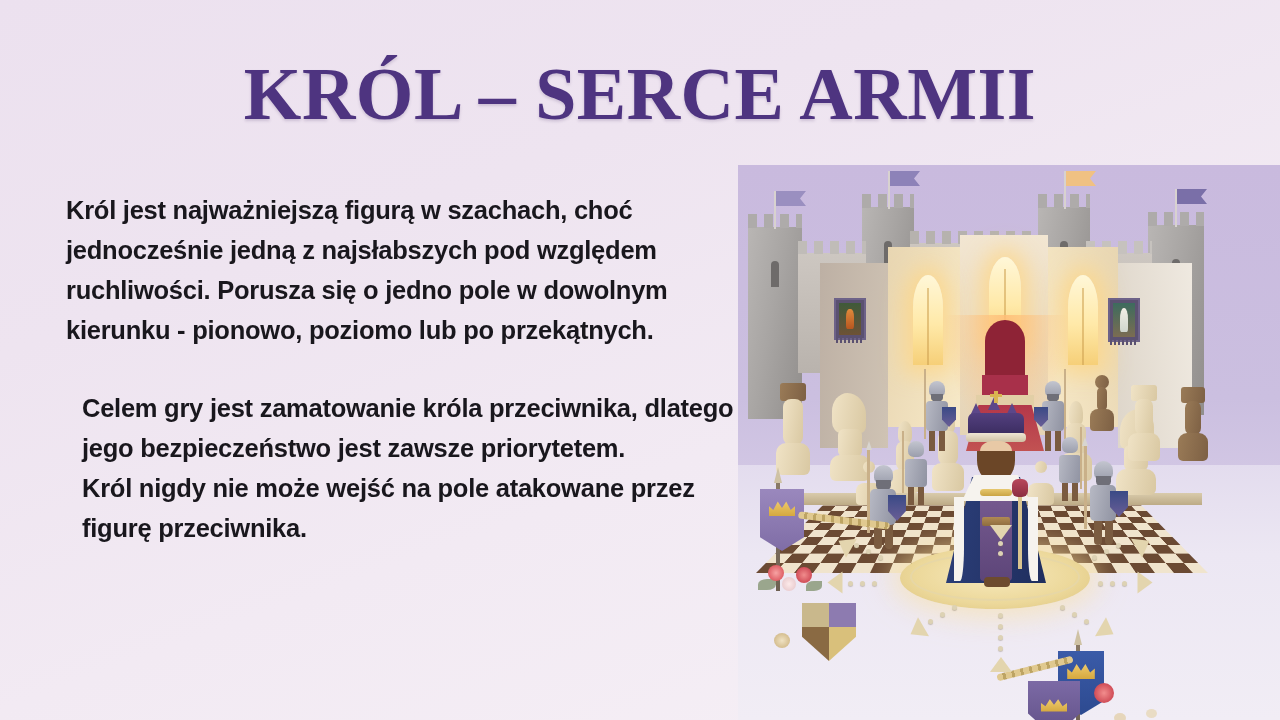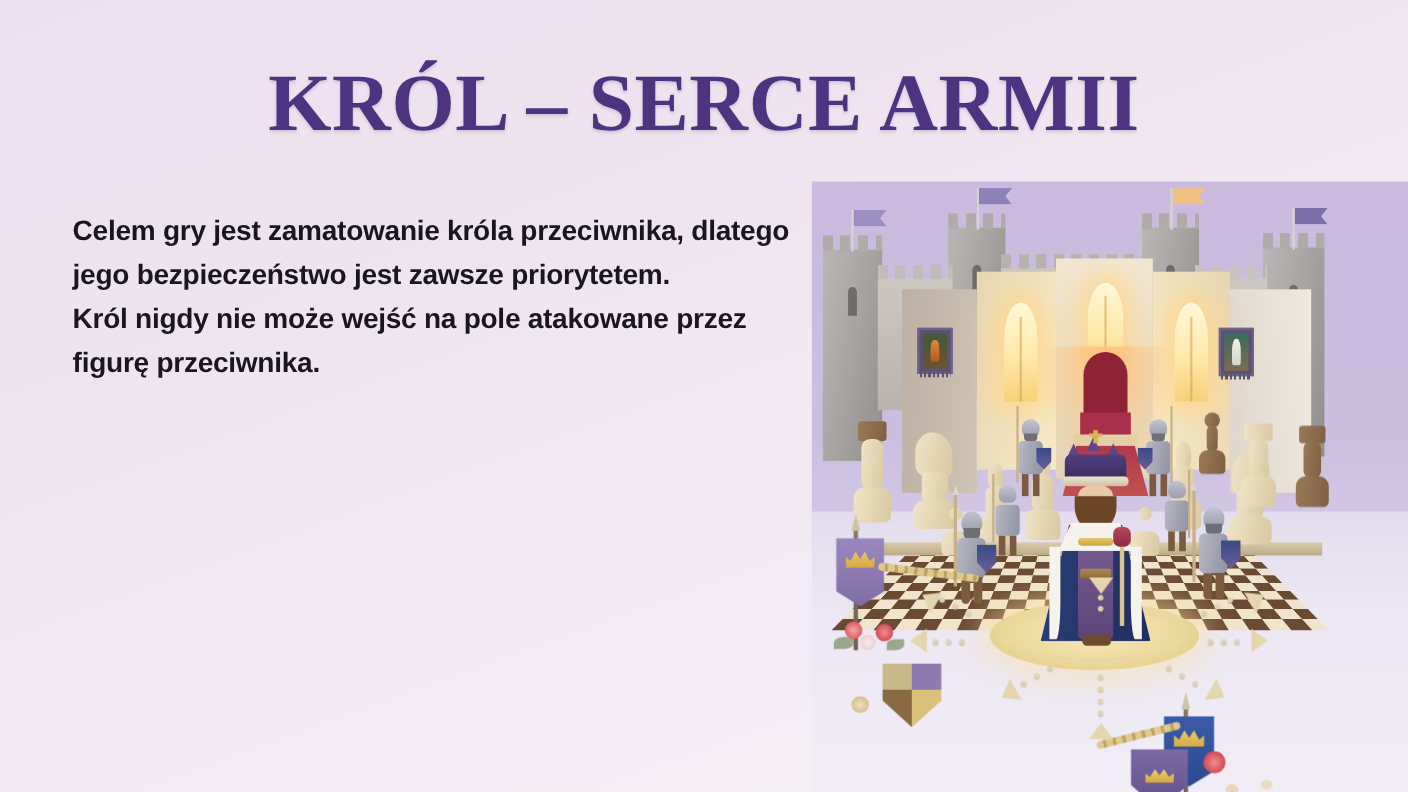--- a/index.html
+++ b/index.html
@@ -145,6 +145,7 @@
 <div id="slide-title">KRÓL – SERCE ARMII</div>
 
 <div id="body-text">
+  <p>Król jest najważniejszą figurą w szachach, choć jednocześnie jedną z najsłabszych pod względem ruchliwości. Porusza się o jedno pole w dowolnym kierunku - pionowo, poziomo lub po przekątnych.</p>
   <p style="white-space:pre-line">Celem gry jest zamatowanie króla przeciwnika, dlatego jego bezpieczeństwo jest zawsze priorytetem.
 Król nigdy nie może wejść na pole atakowane przez figurę przeciwnika.</p>
 </div>

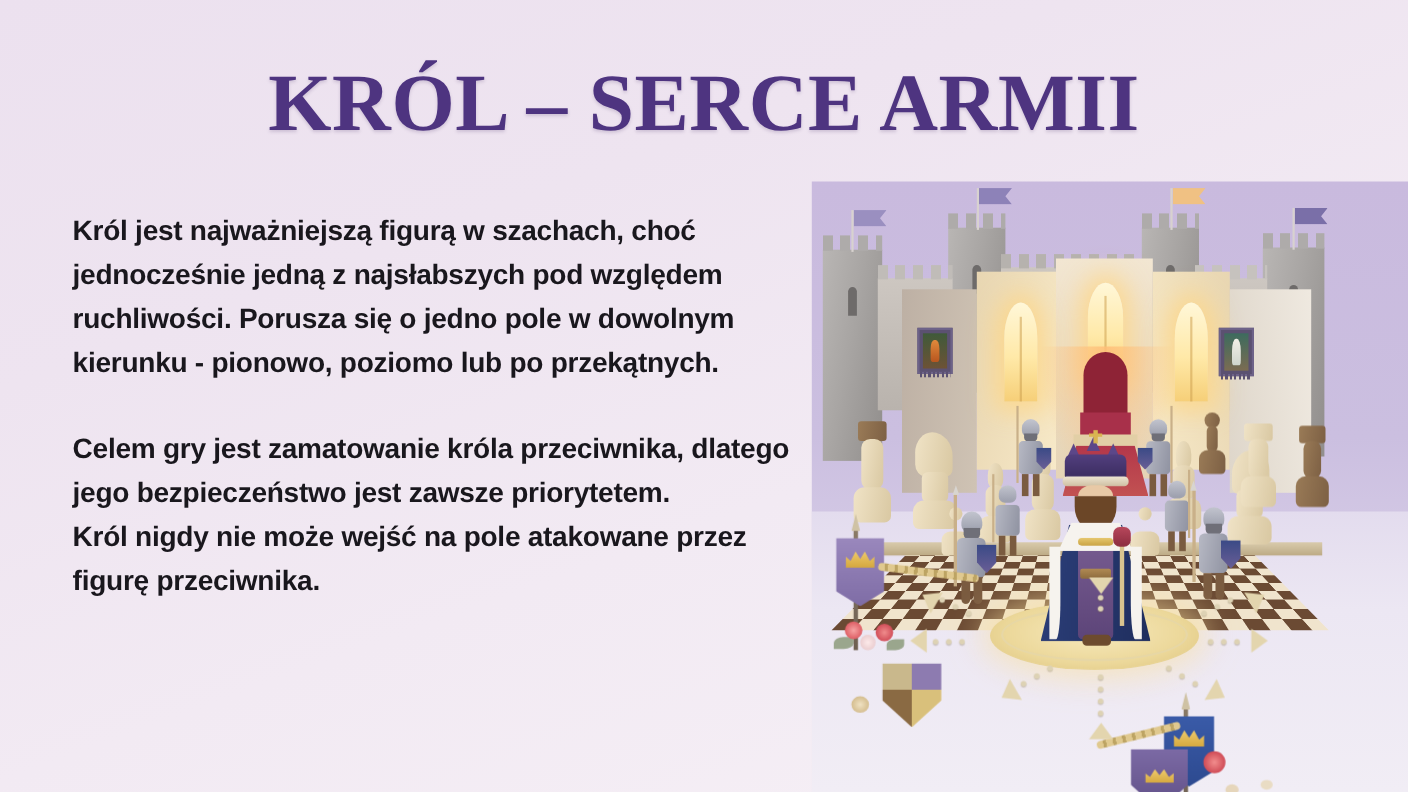--- a/index.html
+++ b/index.html
@@ -25,7 +25,7 @@
     color:#19171d; font-size:25.5px; font-weight:bold; line-height:40px;
     letter-spacing:-.25px;
   }
-  #body-text p + p{ margin-top:38px; }
+  #body-text p + p{ margin-top:38px;margin-left:16px; }
 
   
   #illustration{

